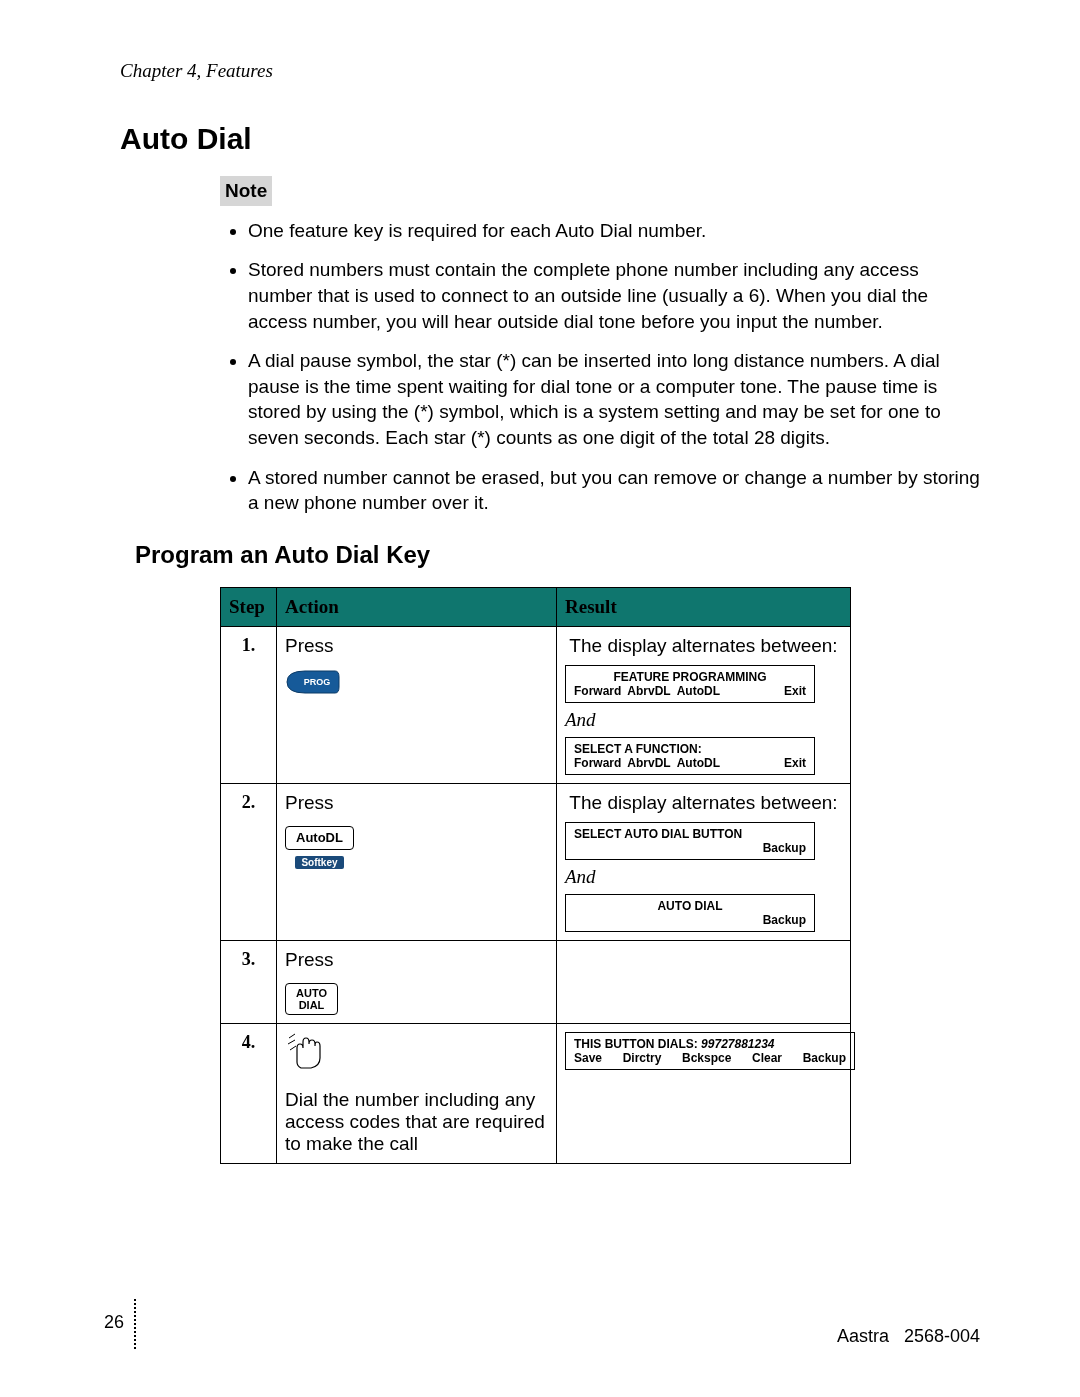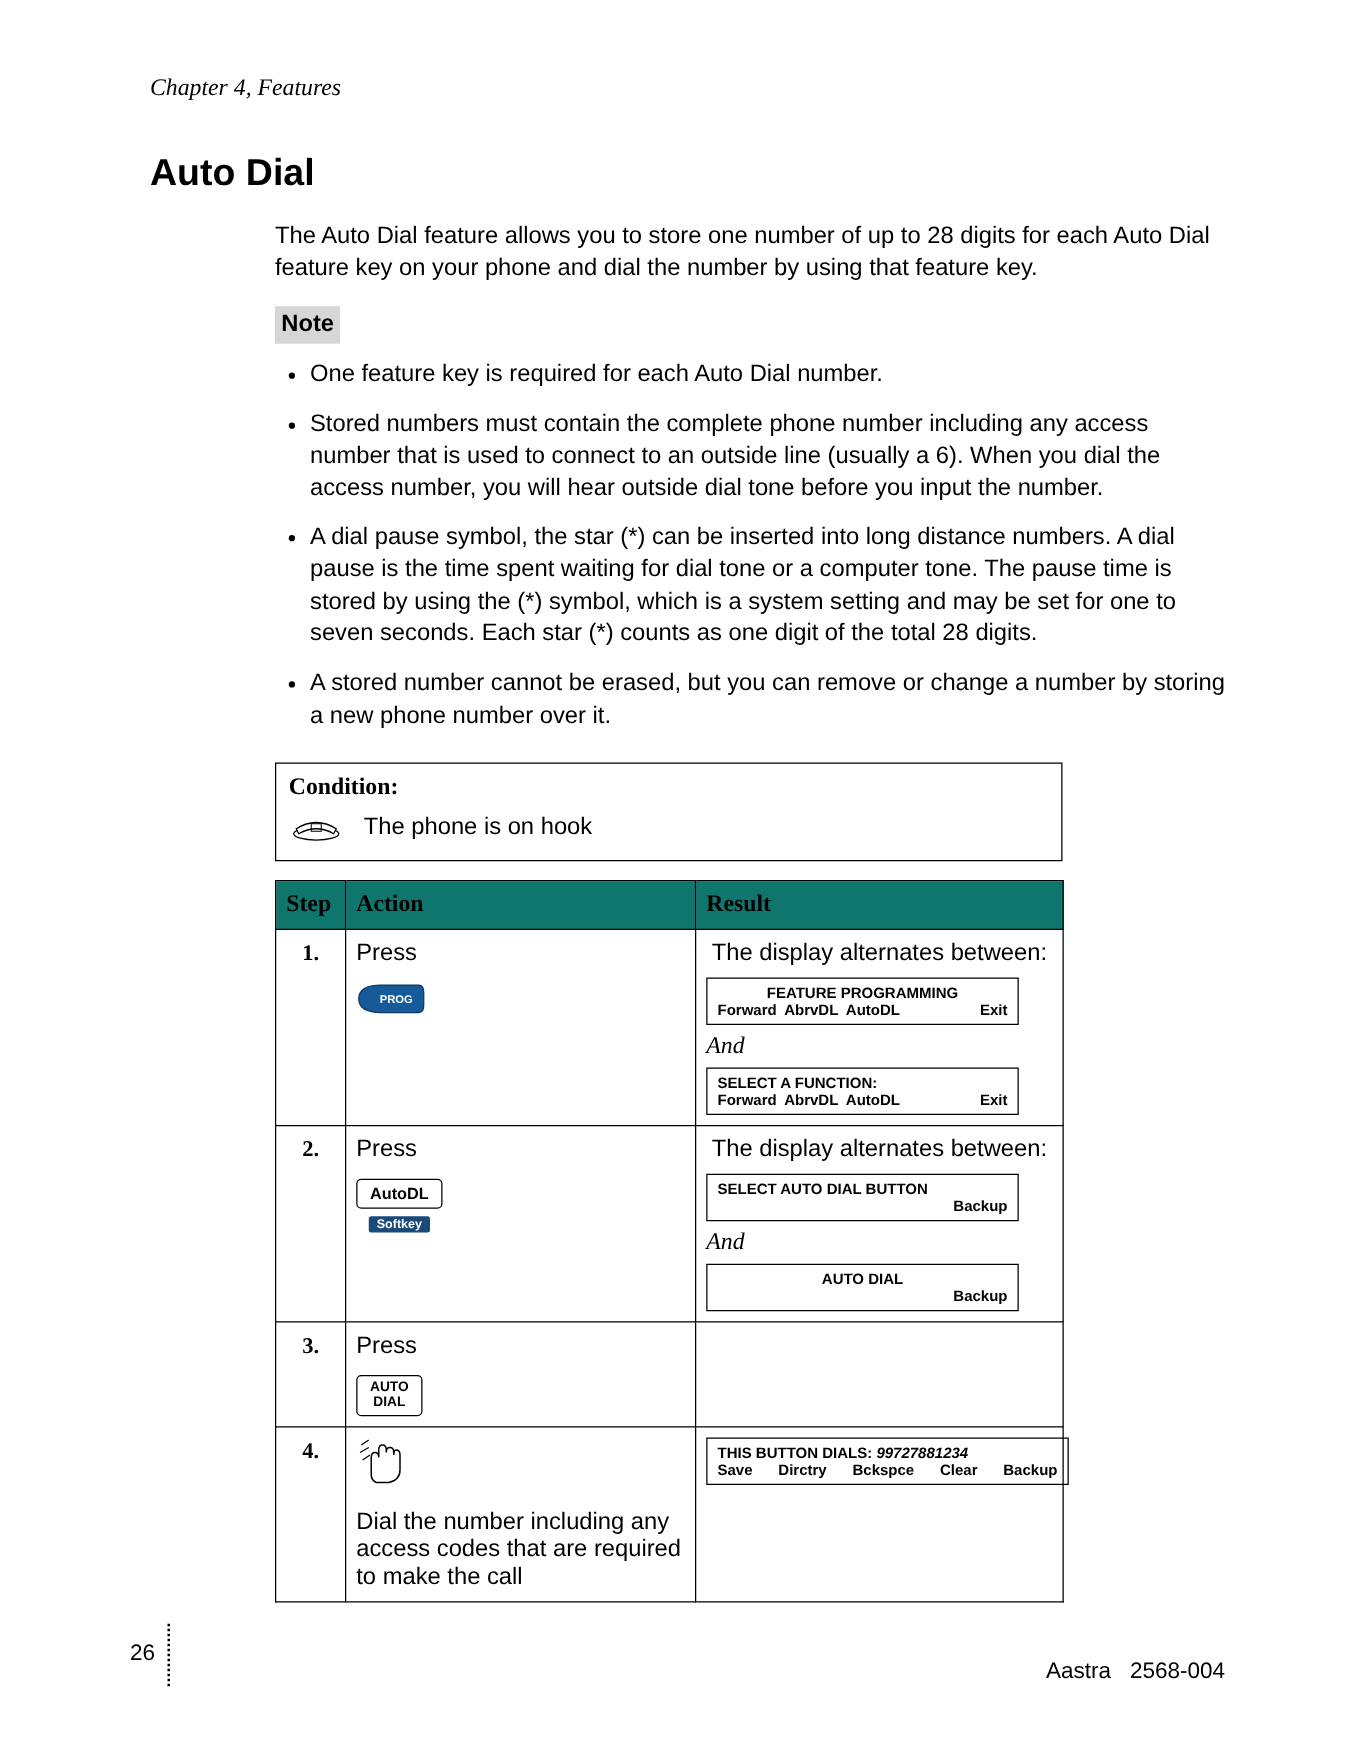--- a/index.html
+++ b/index.html
@@ -193,7 +193,6 @@
   <h1 class="section-title">Auto Dial</h1>
 
   <div class="body-indent">
-    <div class="intro-para">The Auto Dial feature allows you to store one number of up to 28 digits for each Auto Dial feature key on your phone and dial the number by using that feature key.</div>
 
     <div class="note-label">Note</div>
 

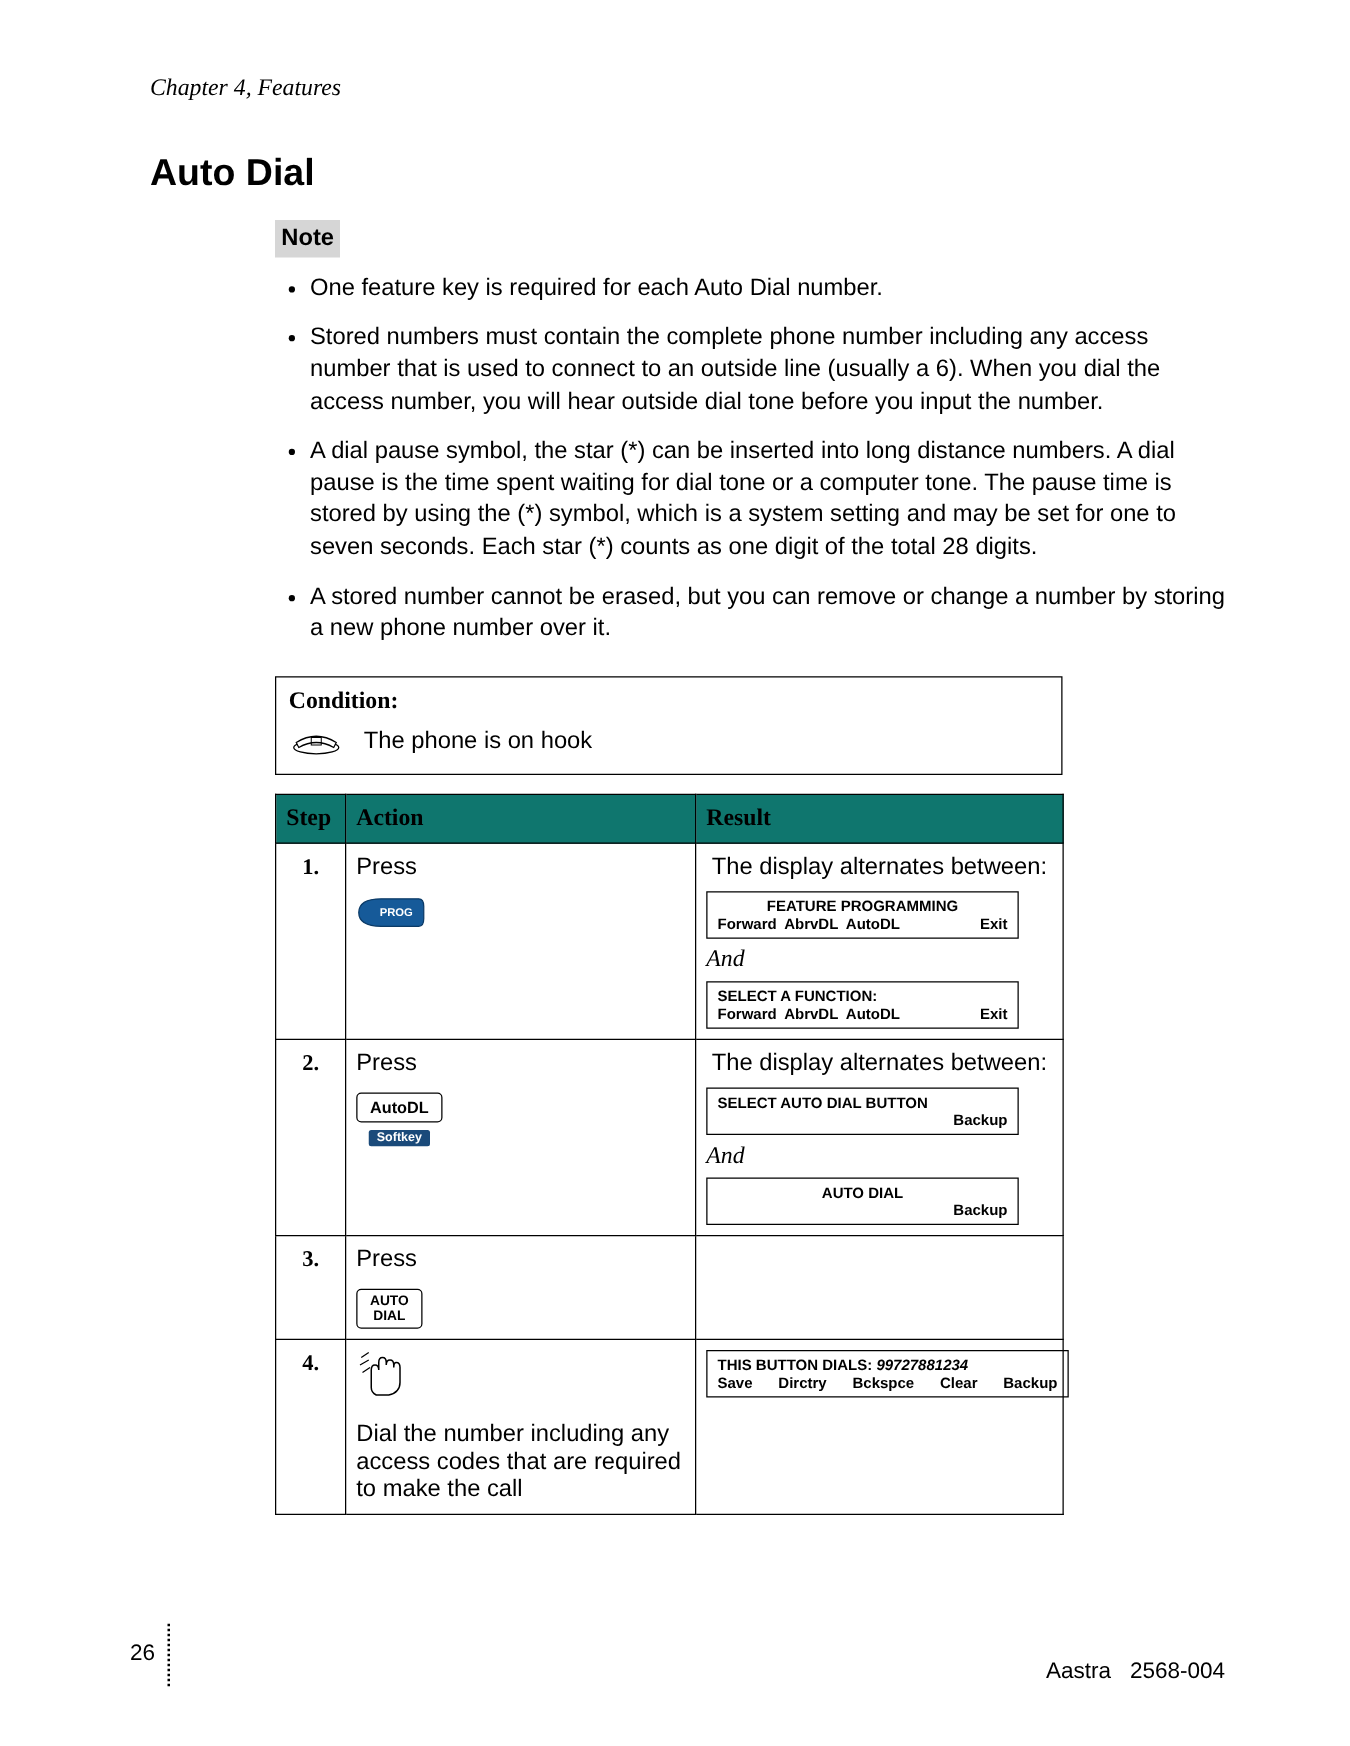--- a/index.html
+++ b/index.html
@@ -204,6 +204,7 @@
     </ul>
   </div>
 
+  <h2 class="sub-title">Program an Auto Dial Key</h2>
 
   <div class="cond-box">
     <div class="cond-title">Condition:</div>

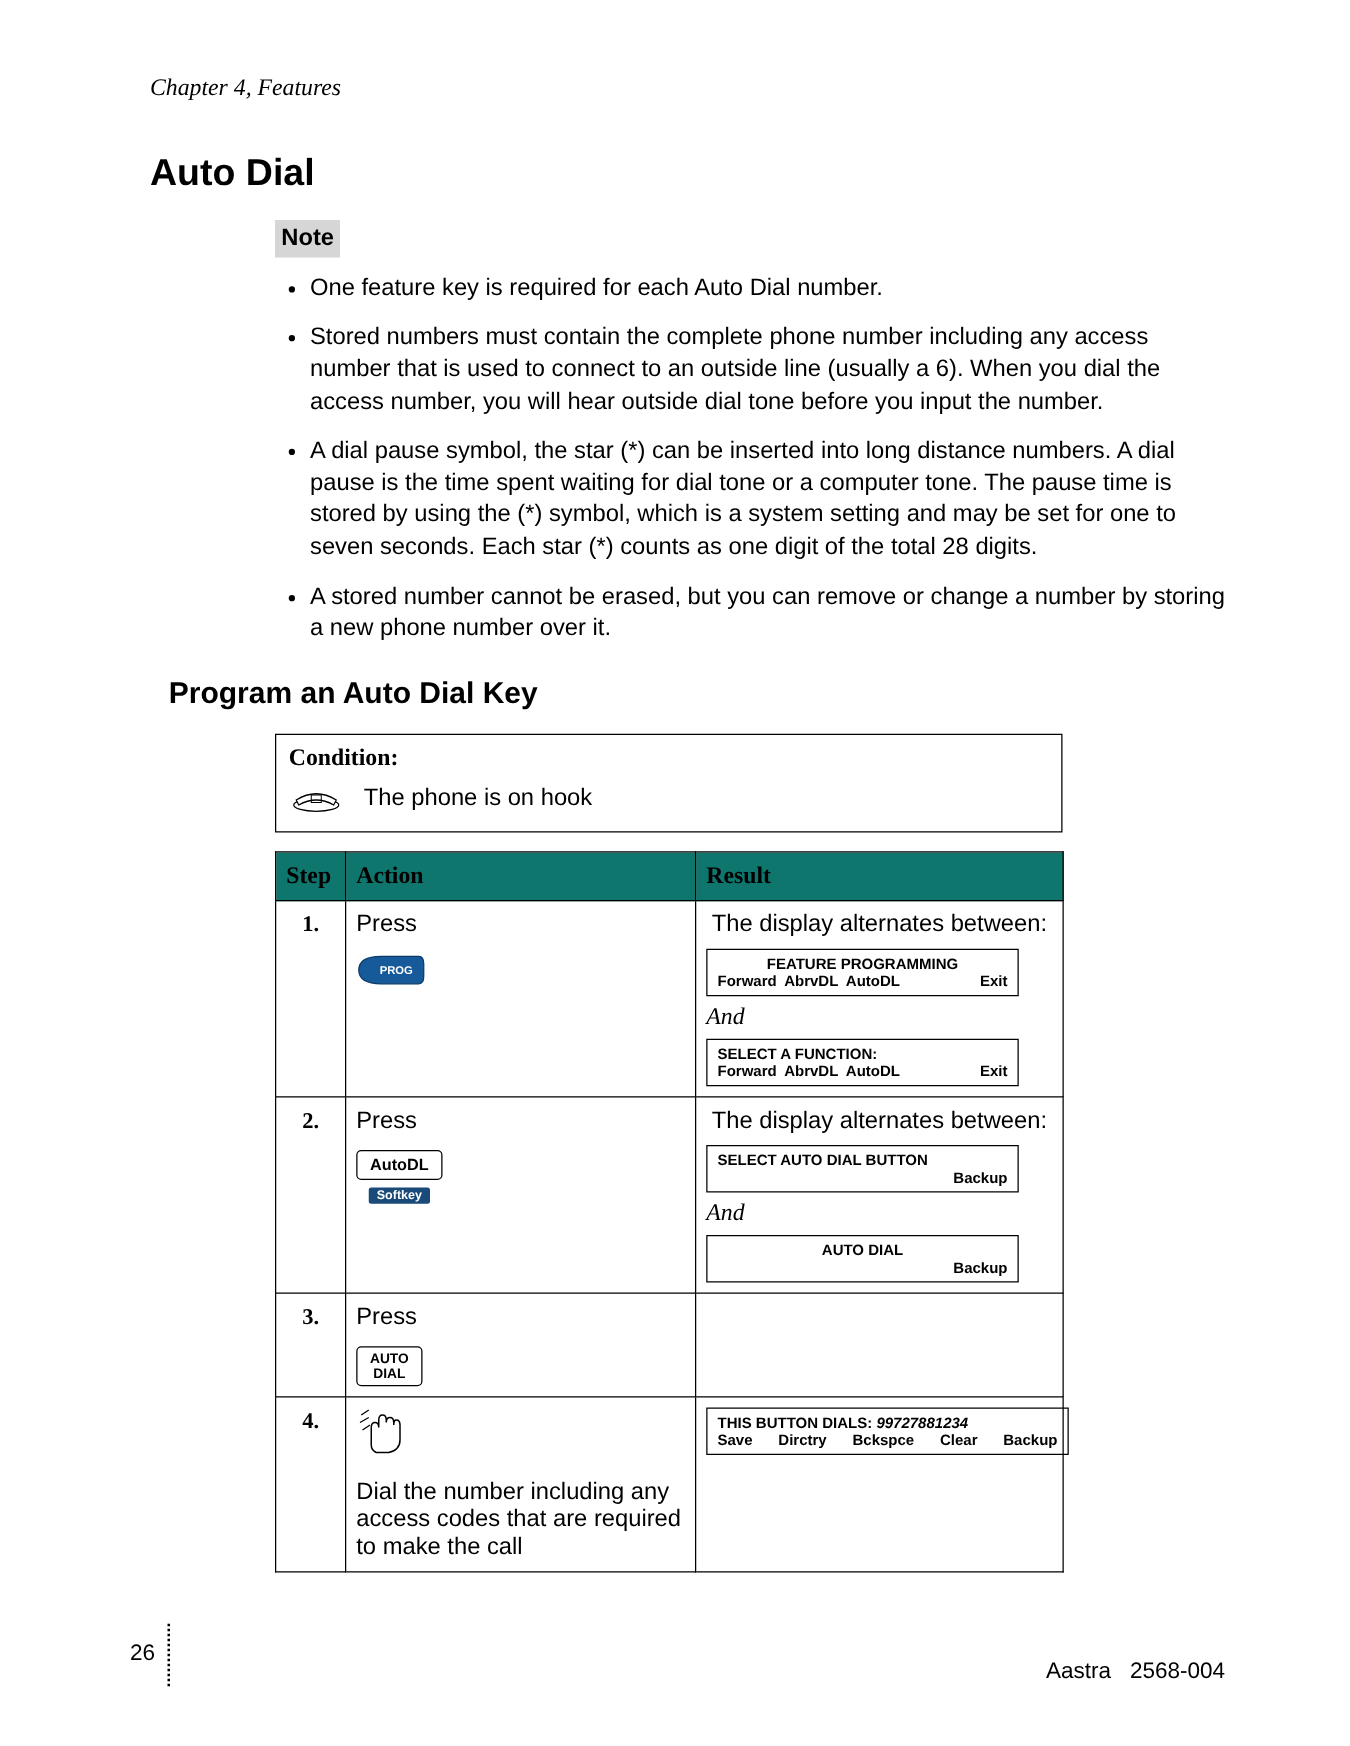--- a/index.html
+++ b/index.html
@@ -206,19 +206,6 @@
 
   <h2 class="sub-title">Program an Auto Dial Key</h2>
 
-  <div class="cond-box">
-    <div class="cond-title">Condition:</div>
-    <div class="cond-row">
-      <span class="phone-icon">
-        <svg viewBox="0 0 44 28">
-          <ellipse cx="22" cy="22" rx="18" ry="5" fill="none" stroke="#000" stroke-width="1"></ellipse>
-          <path d="M6 18 Q22 8 38 18 L36 22 Q22 14 8 22 Z" fill="#fff" stroke="#000" stroke-width="1"></path>
-          <rect x="18" y="14" width="8" height="6" fill="none" stroke="#000" stroke-width="0.8"></rect>
-        </svg>
-      </span>
-      <span class="cond-text">The phone is on hook</span>
-    </div>
-  </div>
 
   <table class="steps">
     <colgroup>

